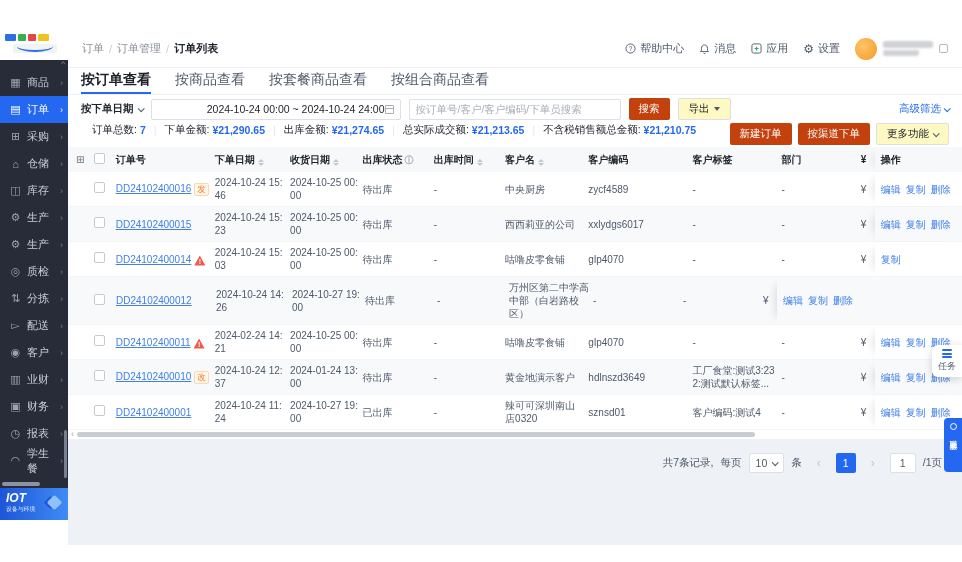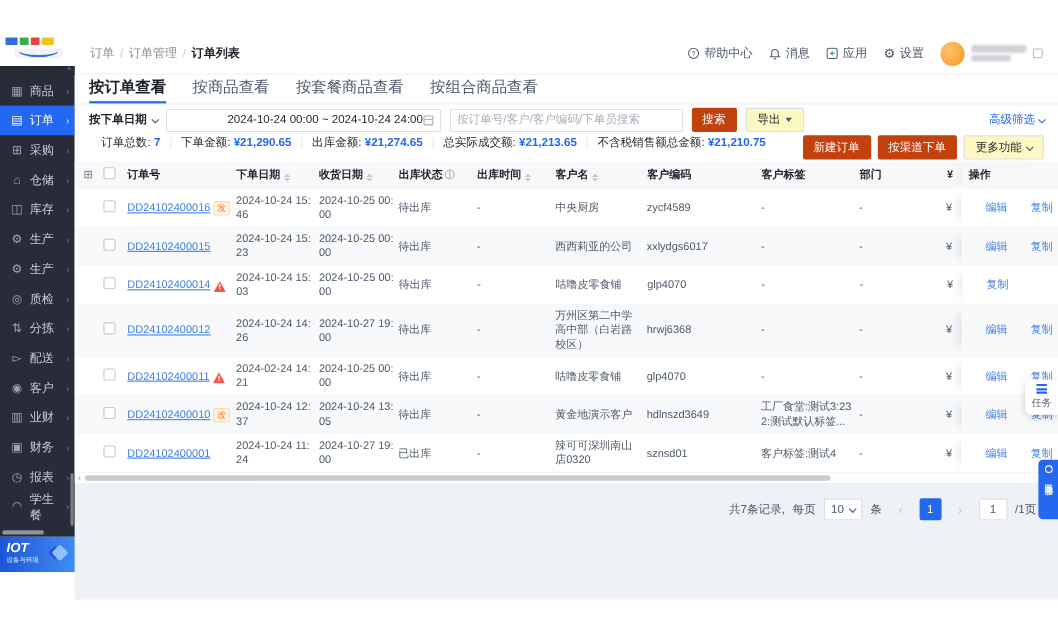--- a/index.html
+++ b/index.html
@@ -102,7 +102,7 @@
   .sort .up { border-bottom:3.5px solid #c2c7cf; }
   .sort .dn { border-top:3.5px solid #c2c7cf; }
   .info-ic { color:#a9aeb8; font-size:9px; margin-left:2px; }
-  .op { color:#4080e8; margin-right:5px; cursor:pointer; white-space:nowrap;margin-left:16px; }
+  .op { color:#4080e8; margin-right:5px; cursor:pointer; white-space:nowrap; }
 
   .hscroll { height:9px; display:flex; align-items:center; padding:0 3px; gap:3px; }
   .hs-arrow { color:#98a0ab; font-size:9px; line-height:9px; }

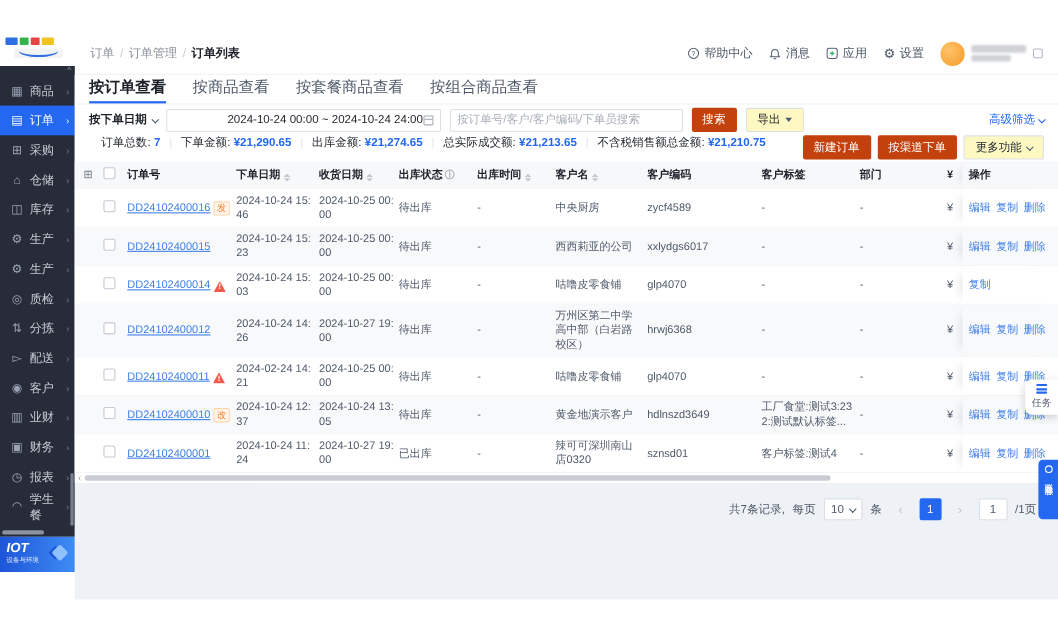--- a/index.html
+++ b/index.html
@@ -433,7 +433,6 @@
                 <span class="cell col-status">待出库</span>
                 <span class="cell col-otime">-</span>
                 <span class="cell col-cust">万州区第二中学高中部（白岩路校区）</span>
-                <span class="cell col-code">hrwj6368</span>
                 <span class="cell col-tag">-</span>
                 <span class="cell col-dept">-</span>
                 <span class="cell col-clip">¥</span>

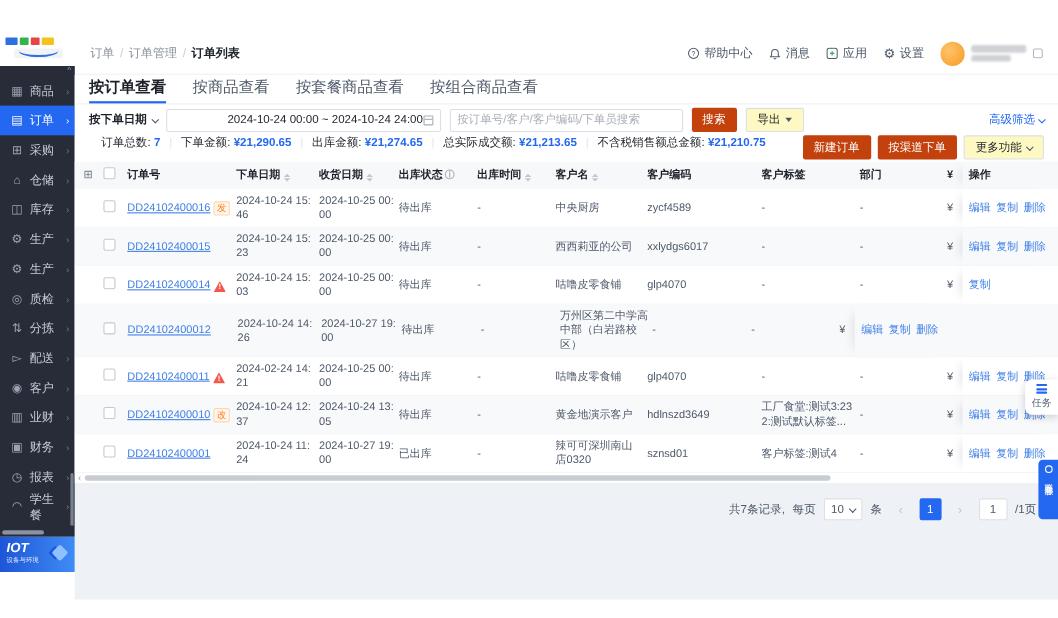--- a/index.html
+++ b/index.html
@@ -466,7 +466,7 @@
                 <span class="cell col-check"><span class="cb"></span></span>
                 <span class="cell col-orderno"><a class="link">DD24102400010</a><span class="badge">改</span></span>
                 <span class="cell col-odate">2024-10-24 12:37</span>
-                <span class="cell col-ddate">2024-10-24 13:05</span>
+                <span class="cell col-ddate">2024-01-24 13:00</span>
                 <span class="cell col-status">待出库</span>
                 <span class="cell col-otime">-</span>
                 <span class="cell col-cust">黄金地演示客户</span>

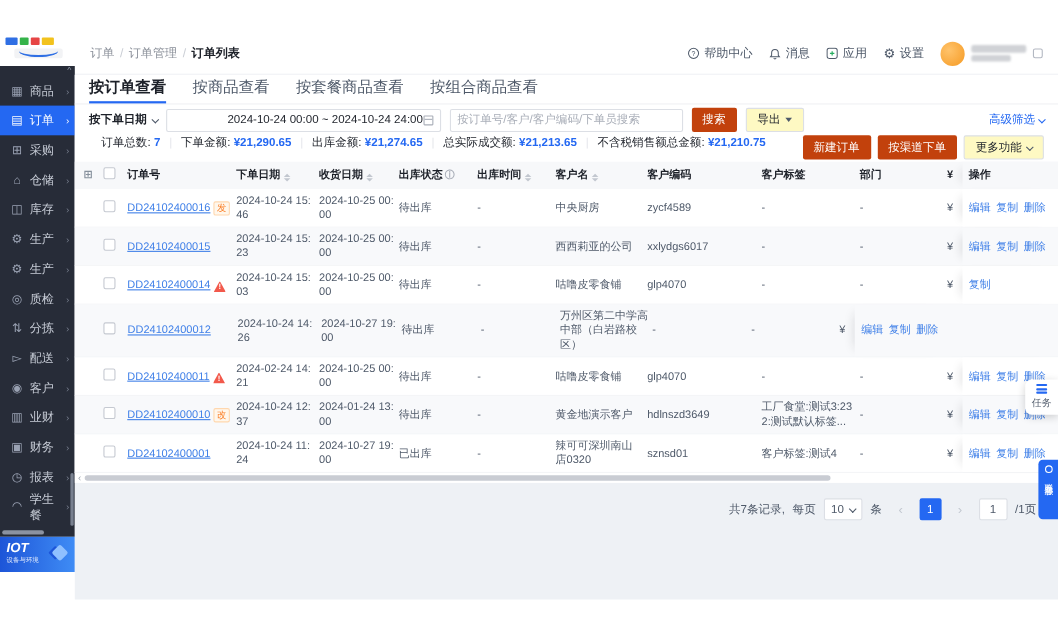--- a/index.html
+++ b/index.html
@@ -490,7 +490,7 @@
                 <span class="cell col-otime">-</span>
                 <span class="cell col-cust">辣可可深圳南山店0320</span>
                 <span class="cell col-code">sznsd01</span>
-                <span class="cell col-tag">客户标签:测试4</span>
+                <span class="cell col-tag">客户编码:测试4</span>
                 <span class="cell col-dept">-</span>
                 <span class="cell col-clip">¥</span>
                 <span class="cell col-ops">

